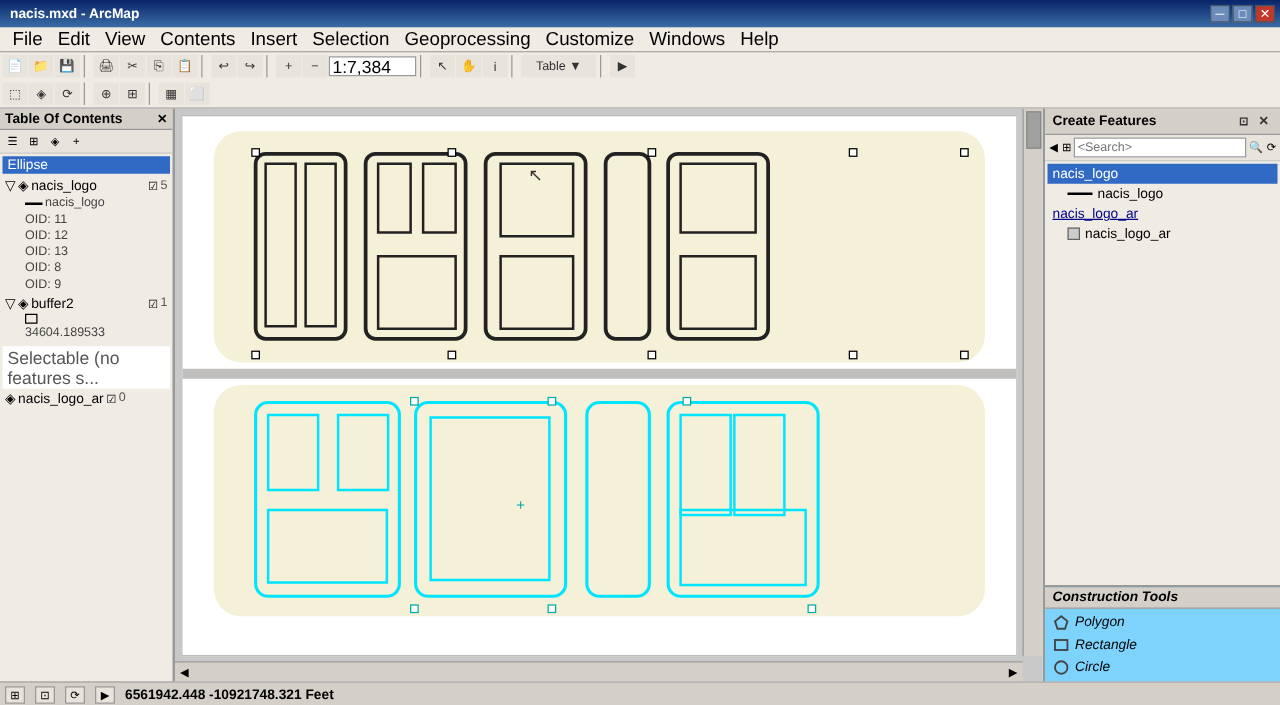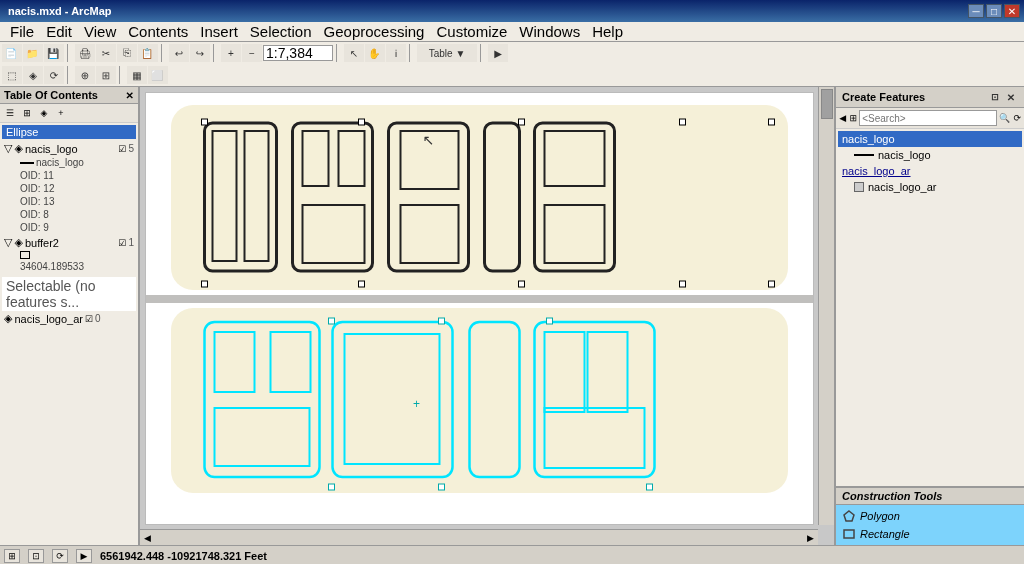--- a/index.html
+++ b/index.html
@@ -551,6 +551,14 @@
           </div>
           <span>Rectangle</span>
         </div>
+        <div class="construction-item">
+          <div class="shape-icon">
+            <svg width="12" height="12" viewBox="0 0 12 12">
+                <circle cx="6" cy="6" r="5" fill="none" stroke="#444" stroke-width="1.5"></circle>
+              </svg>
+          </div>
+          <span>Circle</span>
+        </div>
       </div>
     </div>
   </div>

